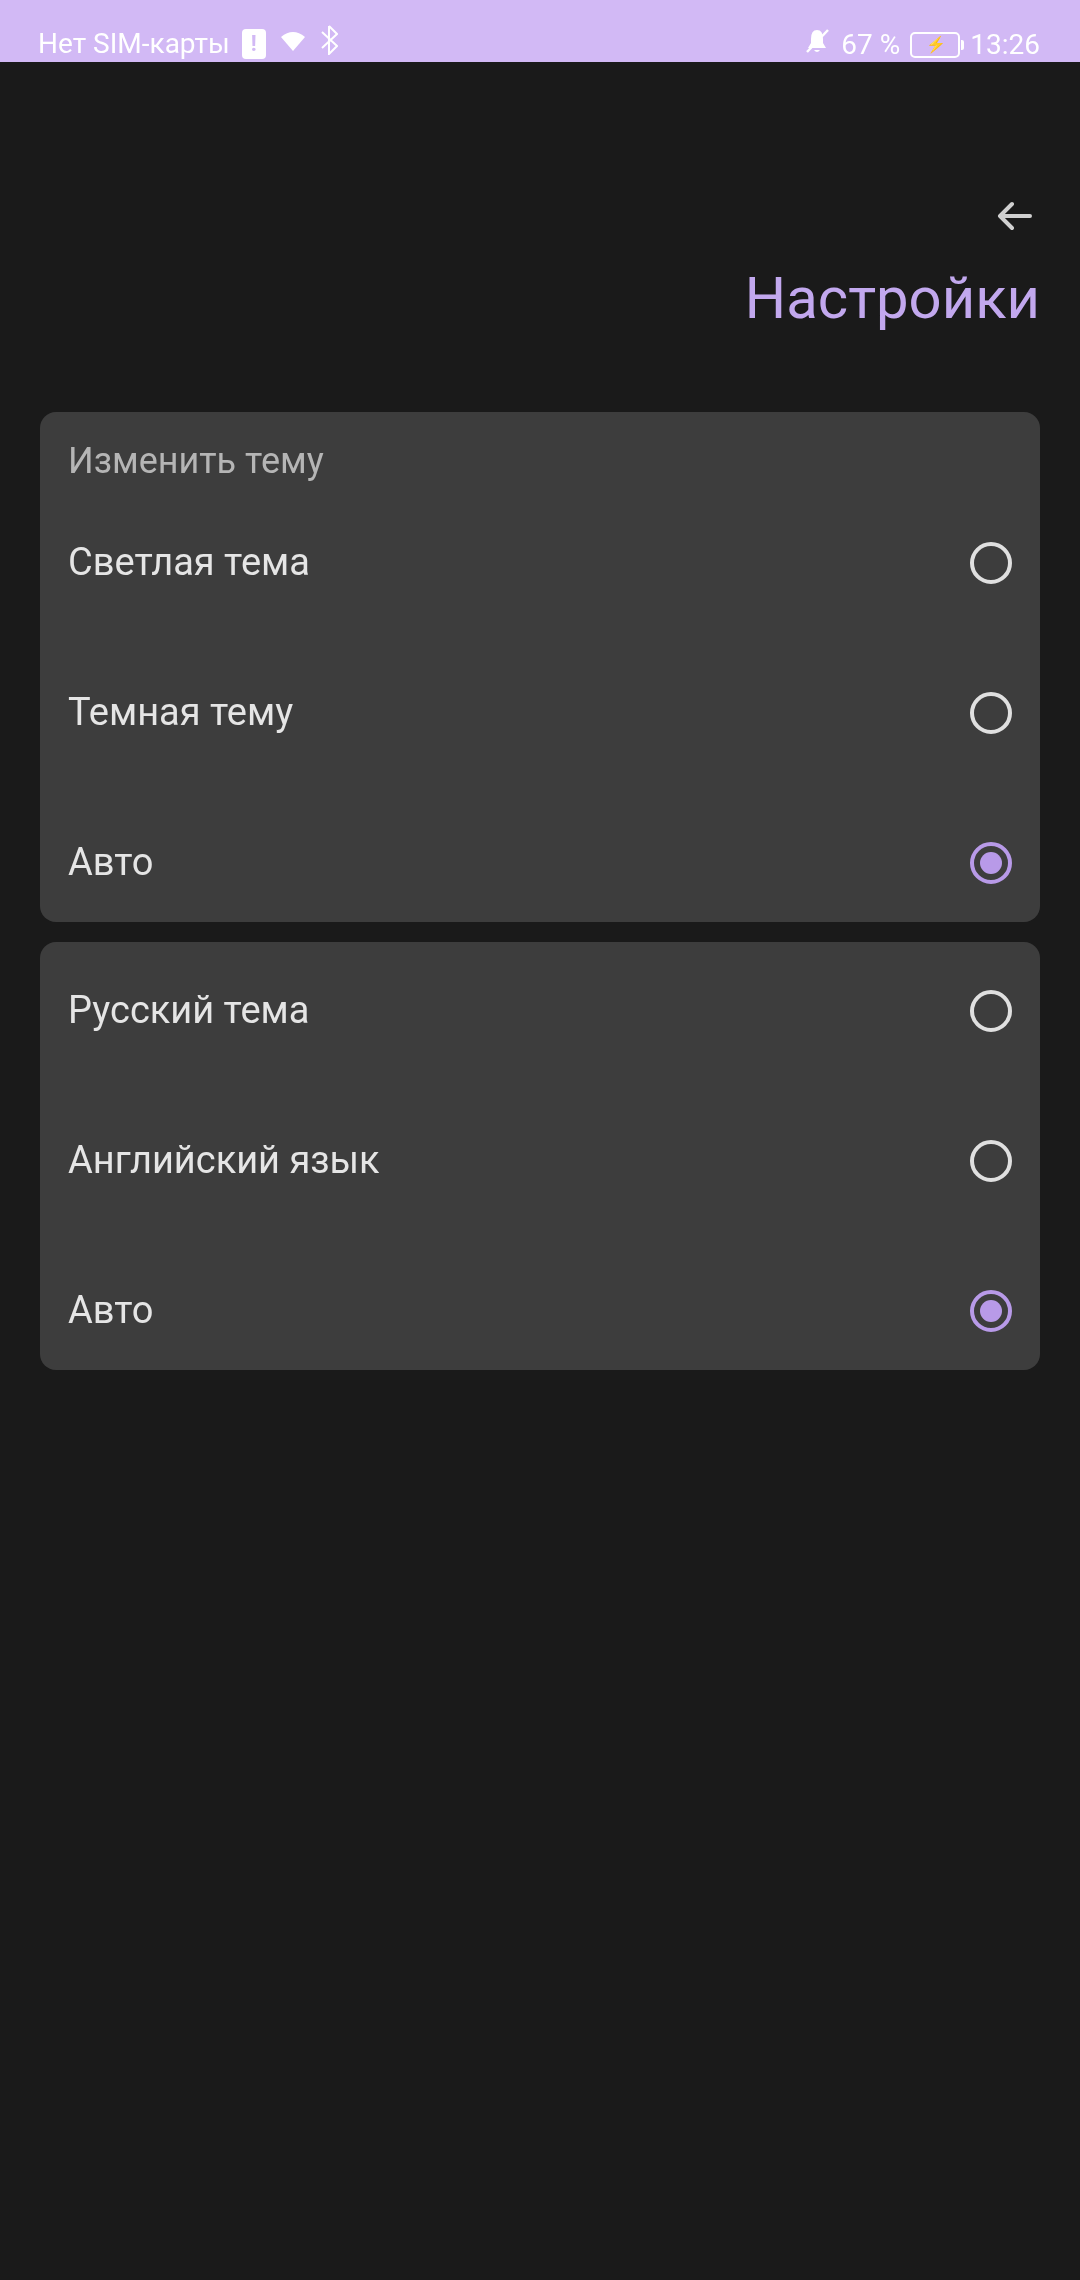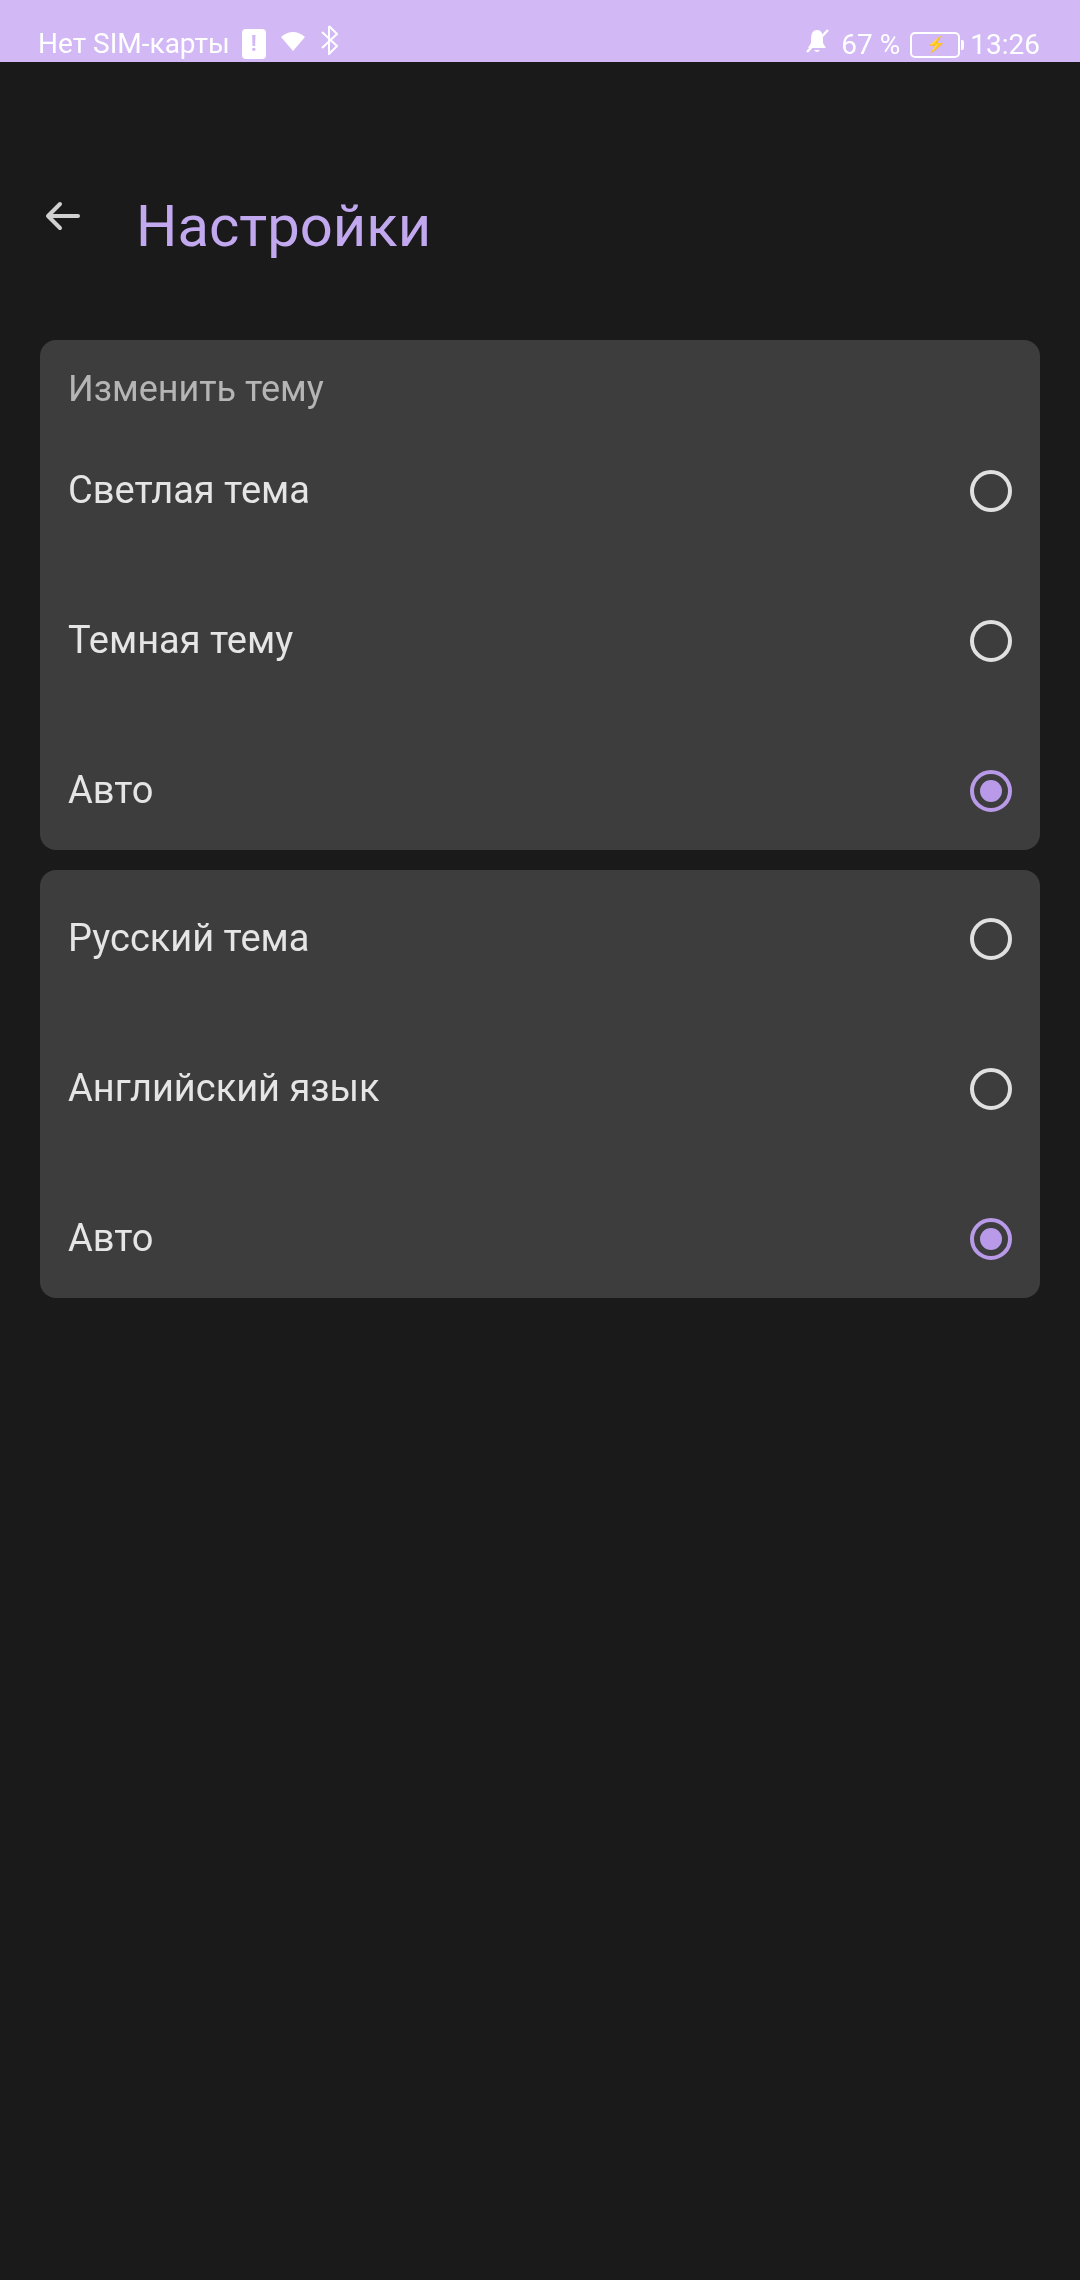--- a/index.html
+++ b/index.html
@@ -48,9 +48,10 @@
     }
     .header {
       display: flex;
-      align-items: flex-start;
+      align-items: flex-end;
       padding: 130px 40px 50px 40px;
-      gap: 48px;
+      gap: 24px;
+      flex-direction: column;
     }
     .back-arrow {
       color: #d0d0d0;

